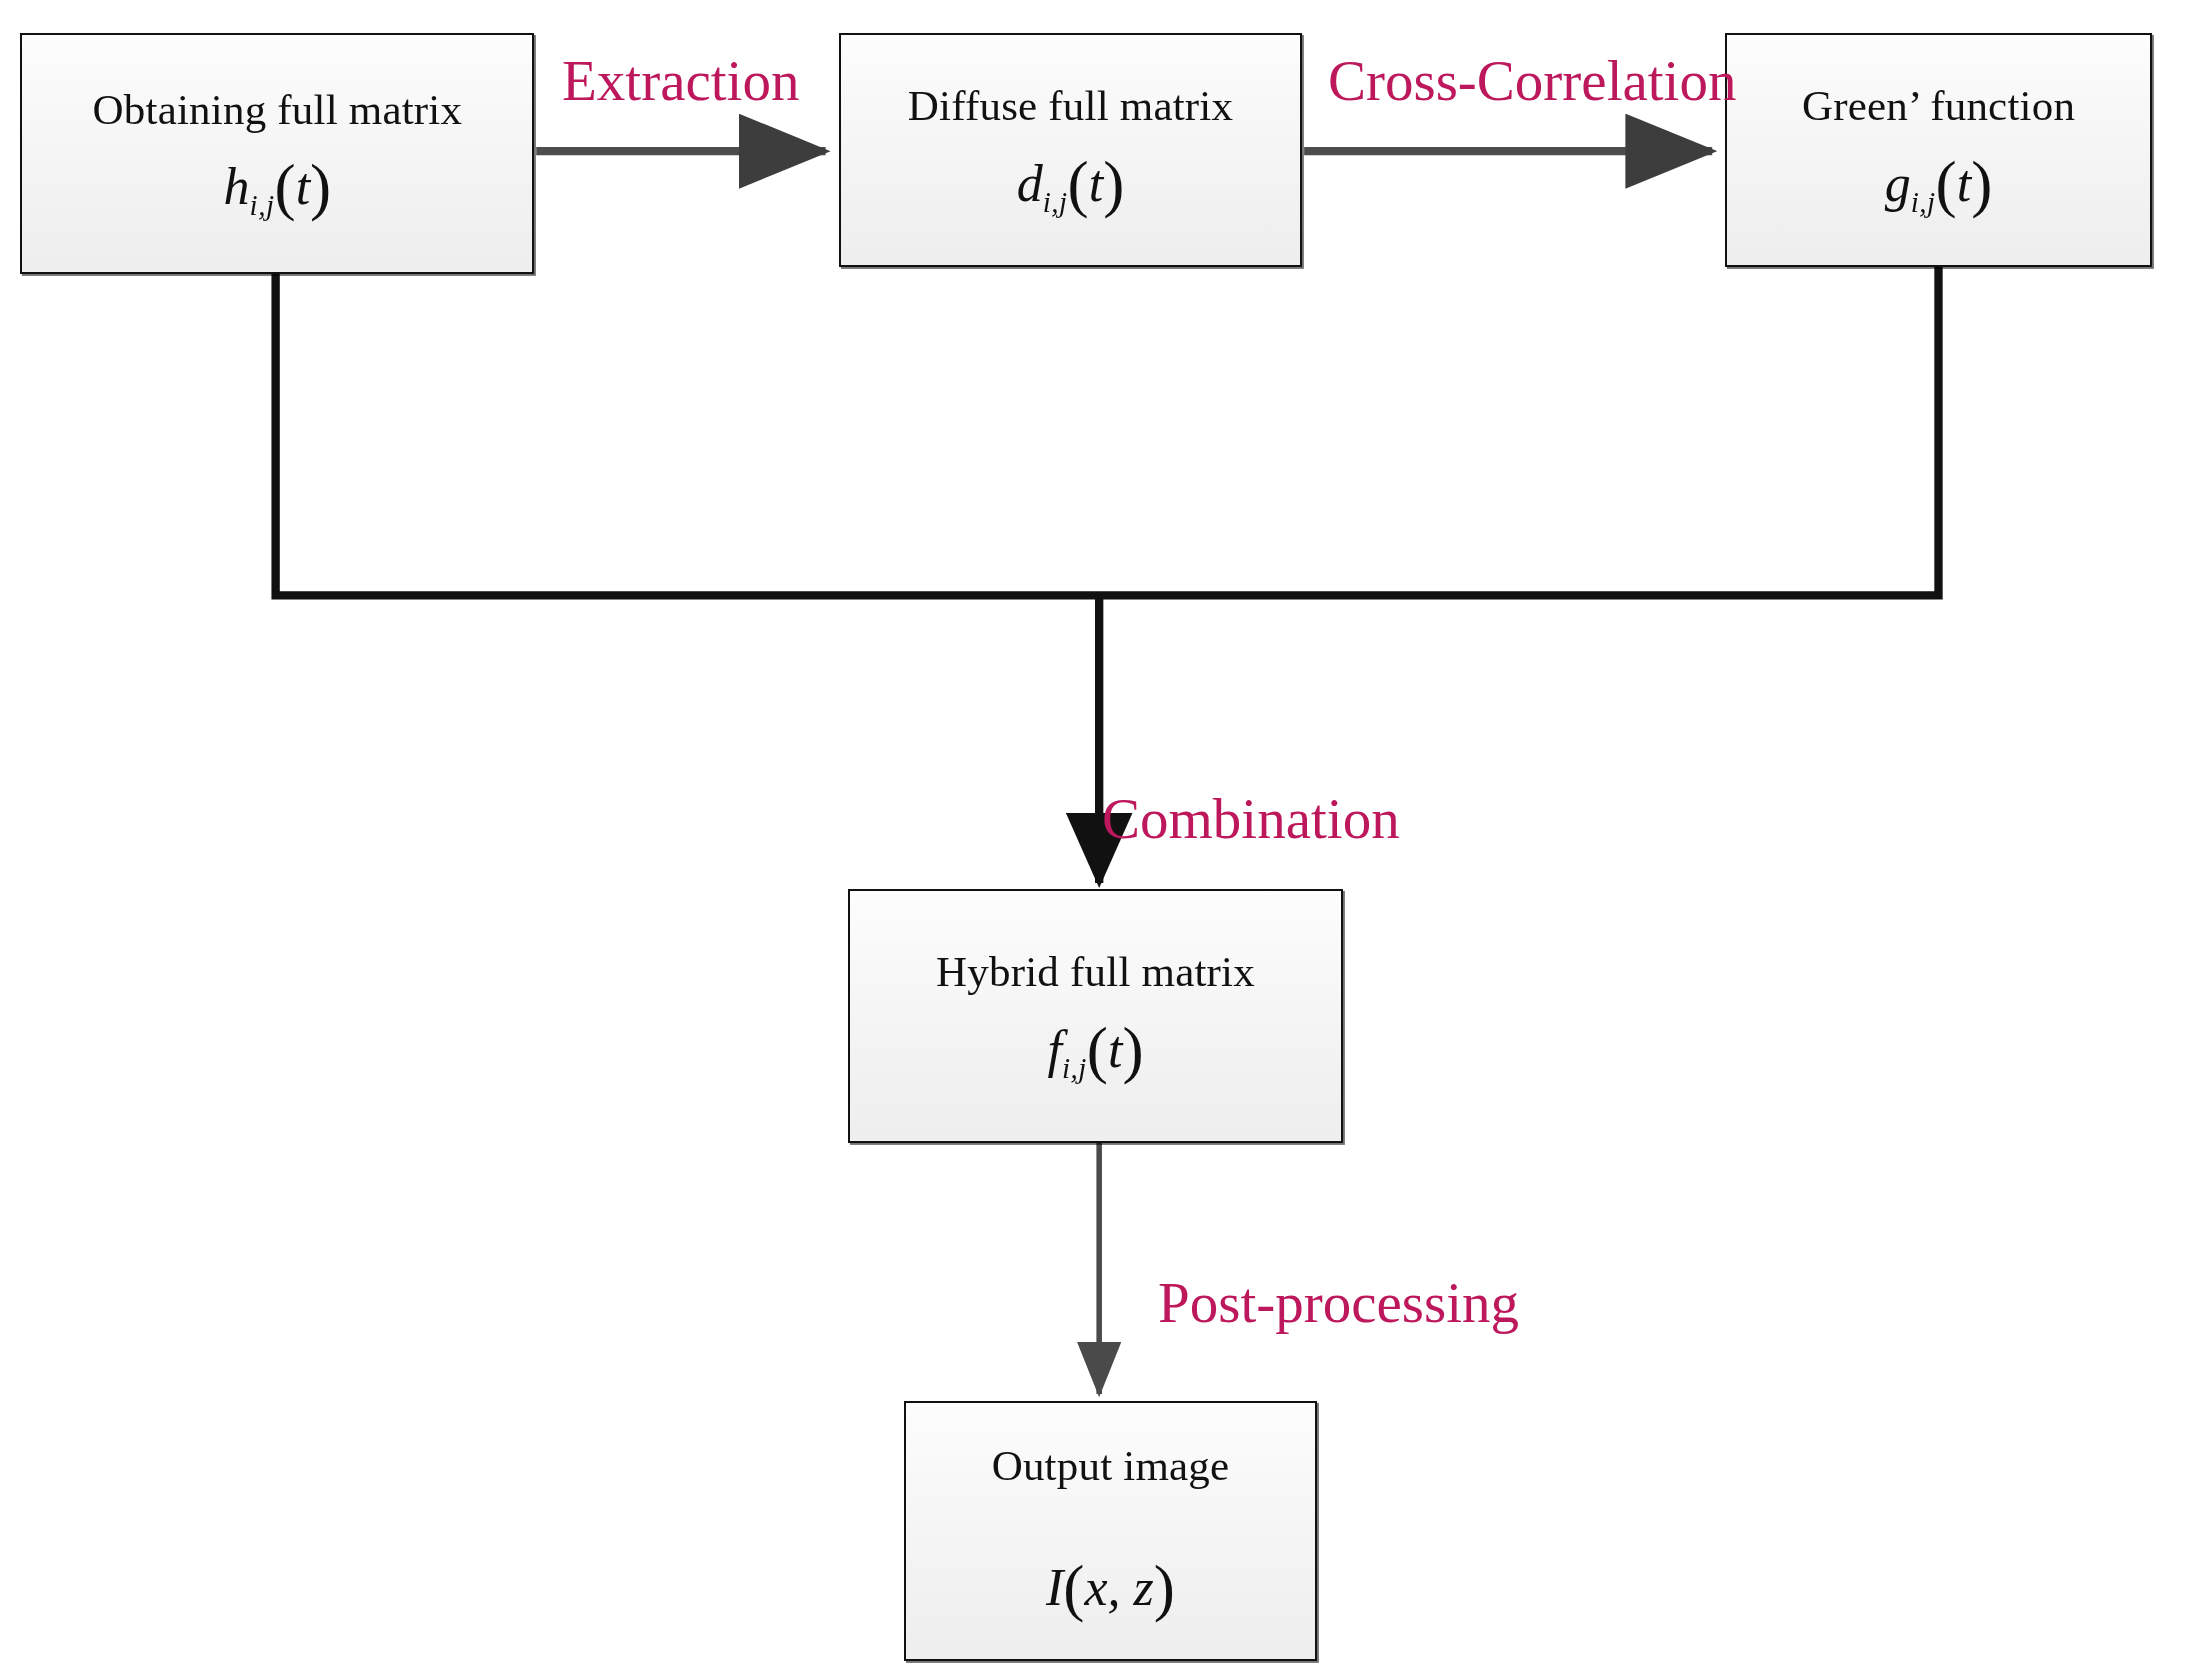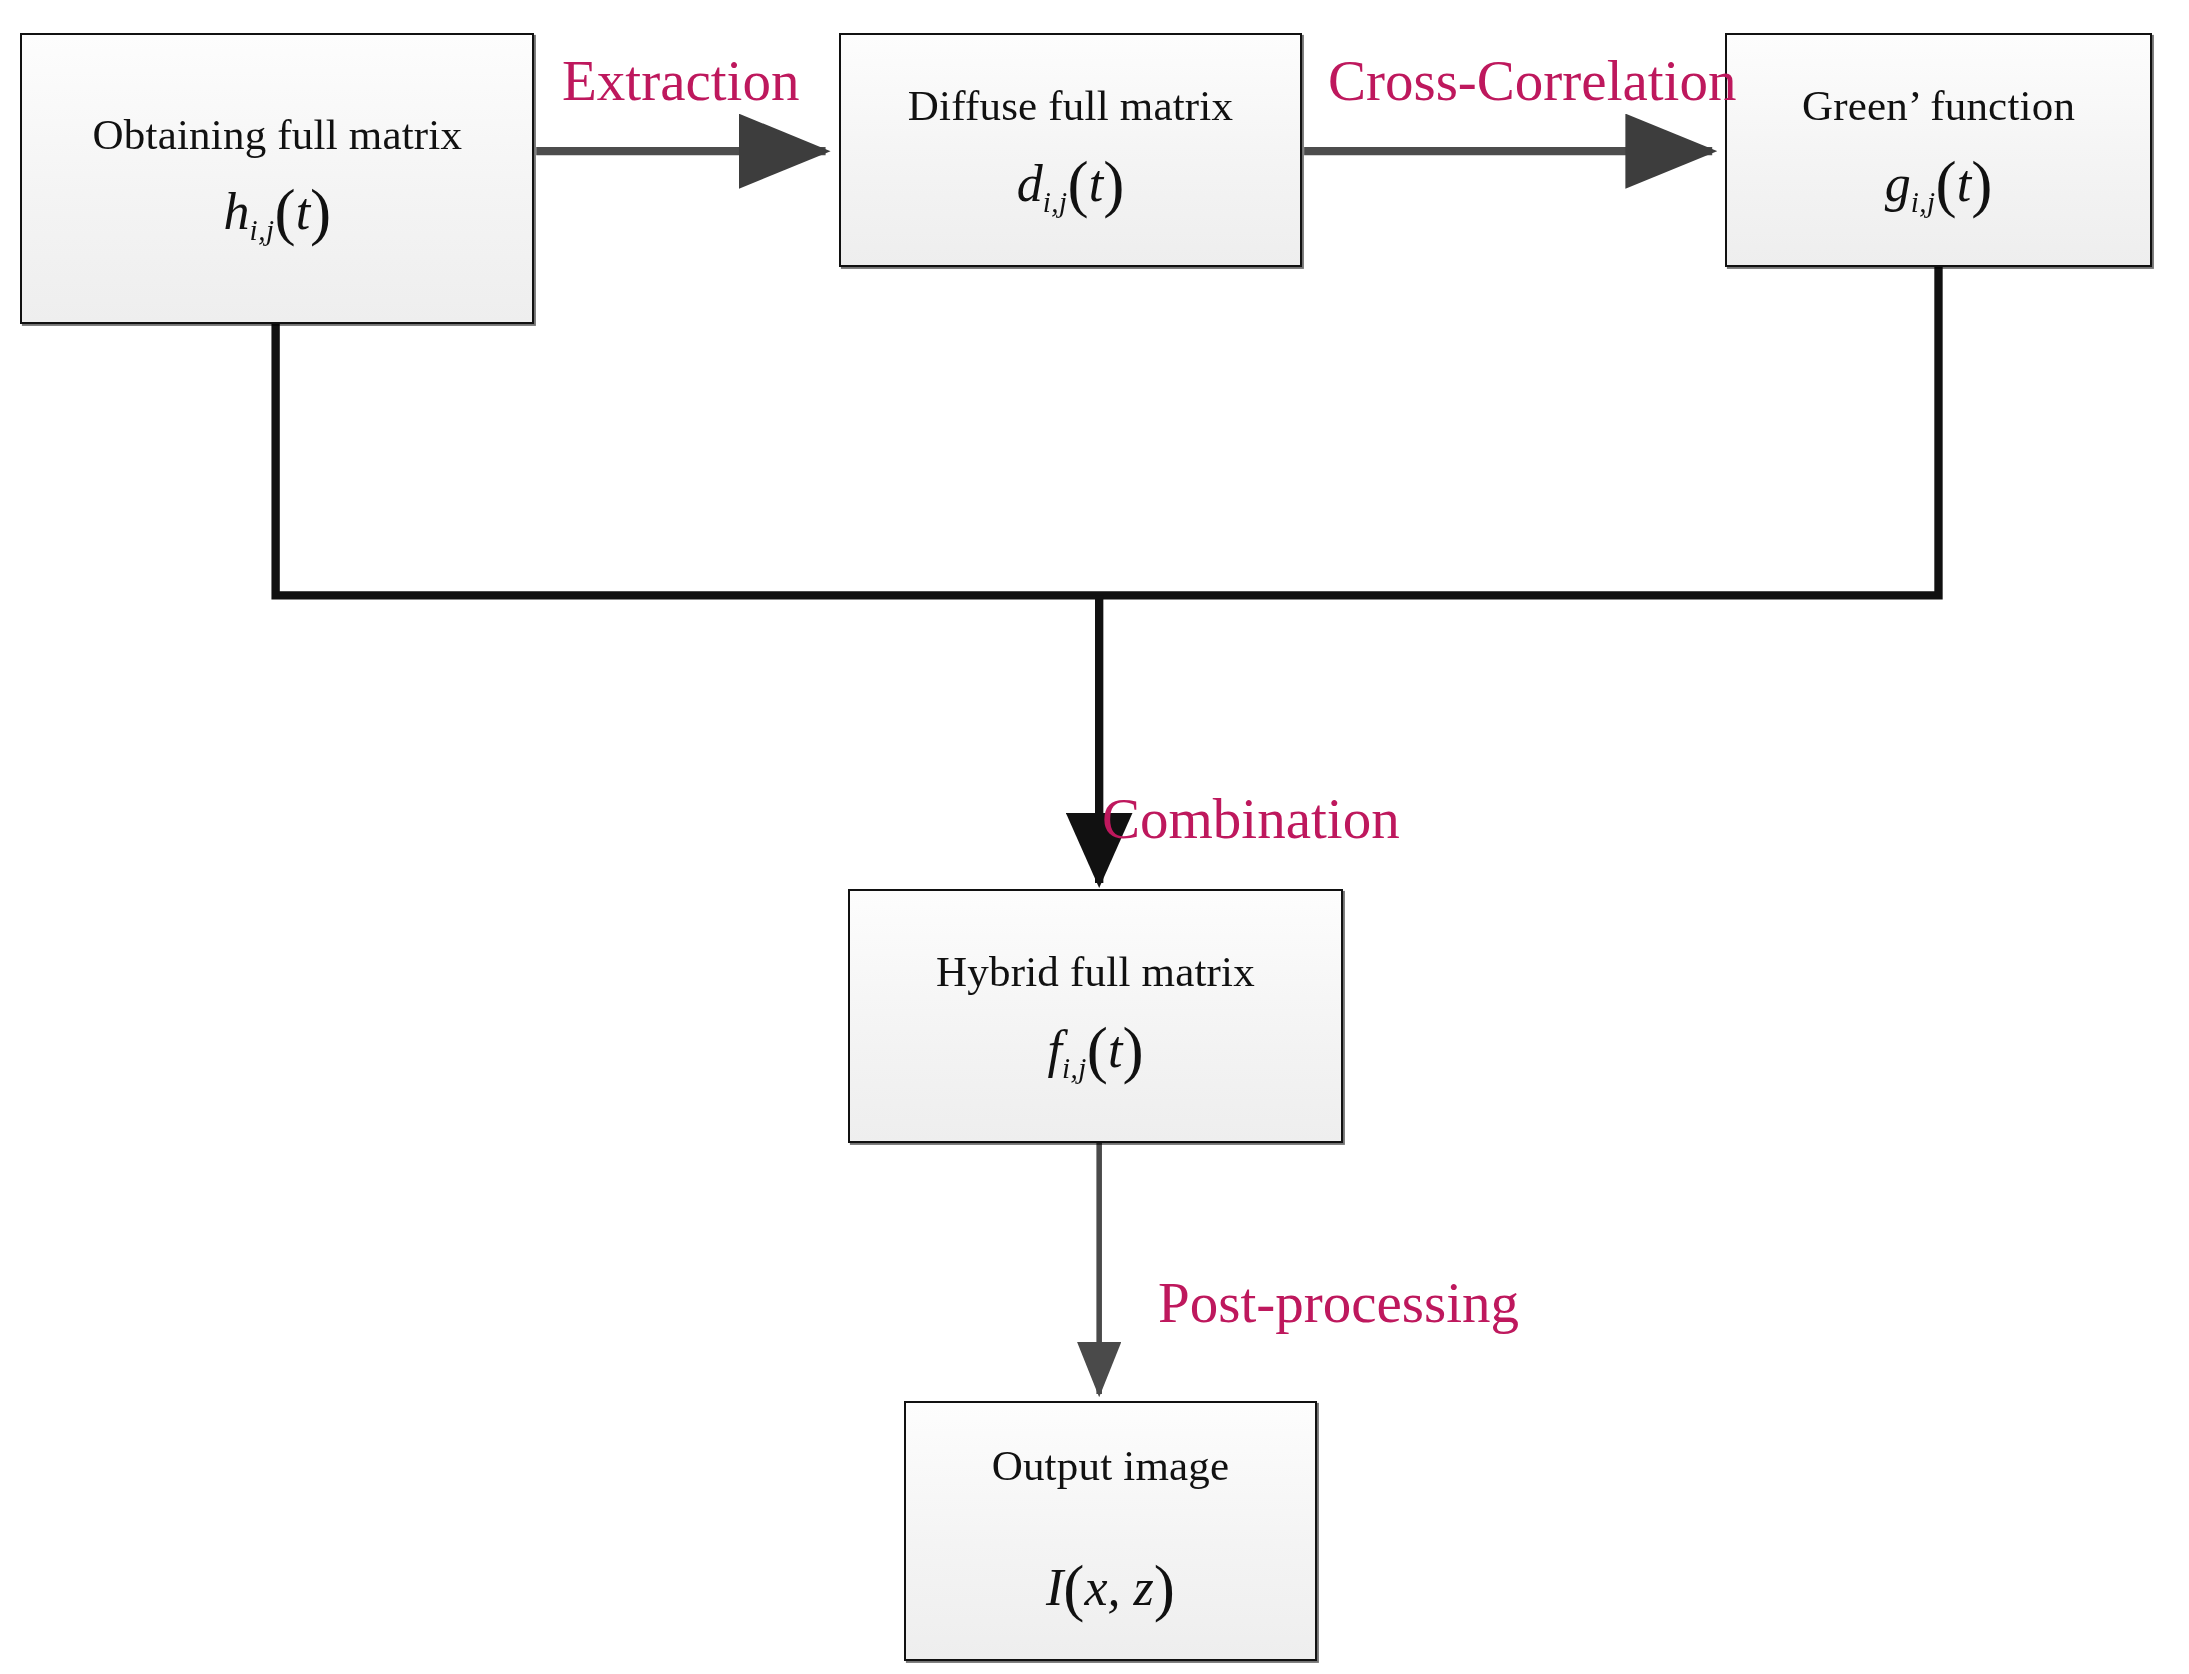--- a/index.html
+++ b/index.html
@@ -97,7 +97,7 @@
     <line x1="1185" y1="1232" x2="1185" y2="1503" stroke="#4a4a4a" stroke-width="6" marker-end="url(#arrowThin)"></line>
   </svg>
 
-  <div class="node" style="left:20.4px; top:33px; width:514px; height:291px;justify-content:center;">
+  <div class="node" style="left:20.4px; top:33px; width:514px; height:241px;justify-content:center;">
     <div class="title">Obtaining full matrix</div>
     <div class="formula">
       <span class="mi">h</span><span class="sub">i,j</span><span class="paren">(</span><span class="mi">t</span><span class="paren">)</span>

